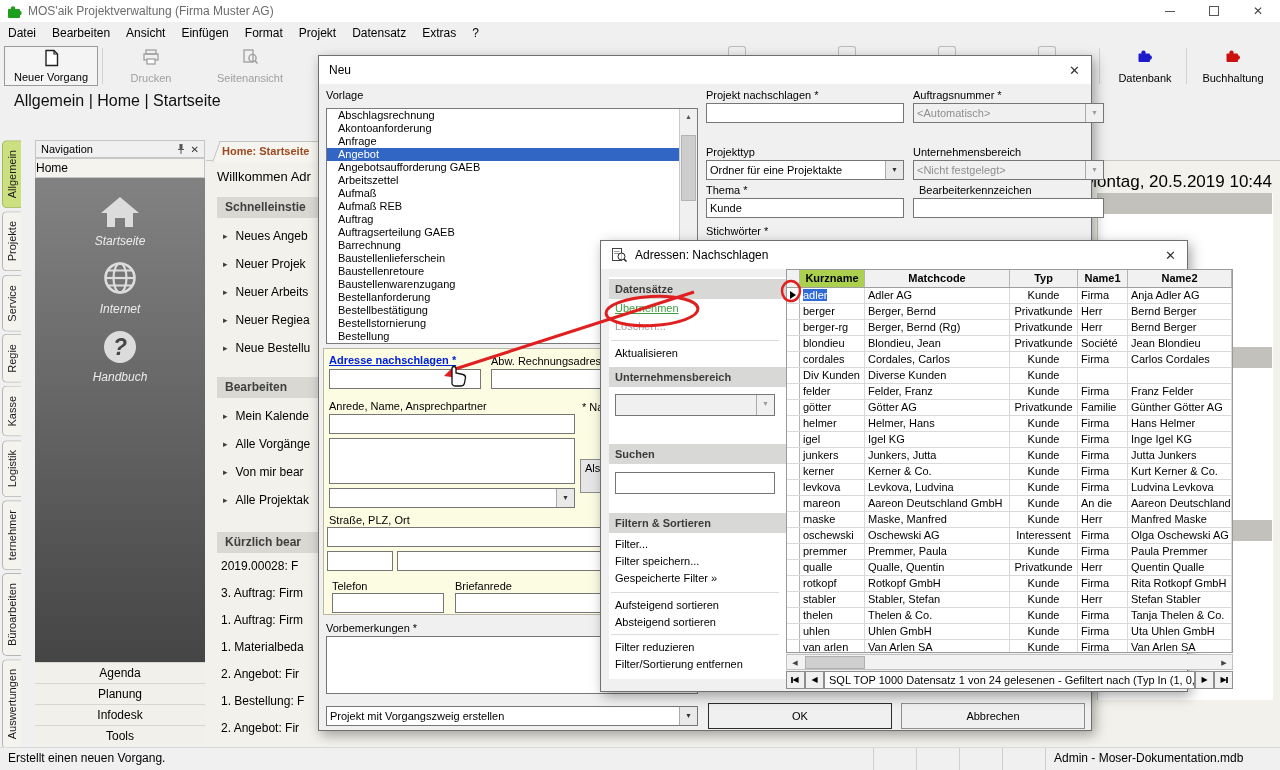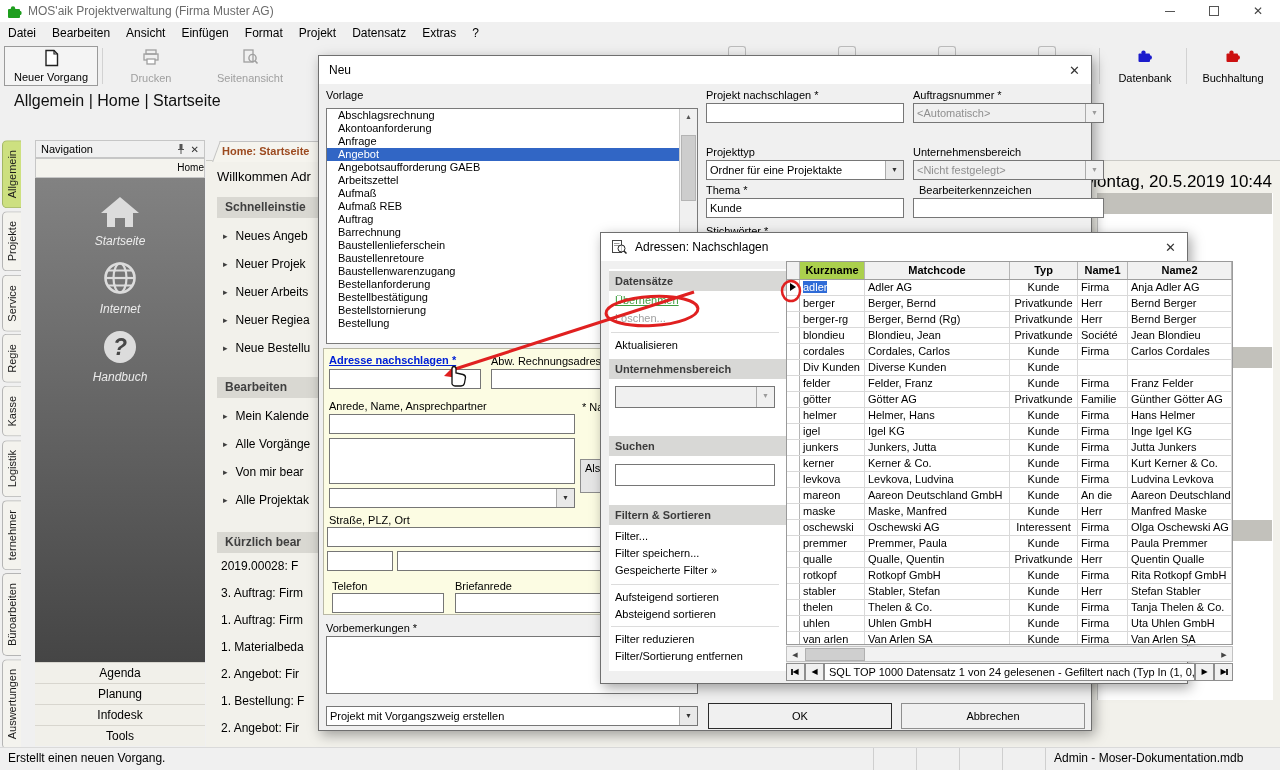--- a/index.html
+++ b/index.html
@@ -50,7 +50,7 @@
   .nav-header .sp{flex:1;}
   .nav-header .hx{font-size:10px;color:#333;margin-left:6px;}
   .home-bar{position:absolute;left:35px;top:158px;width:170px;height:20px;background:#f4f3ee;border:1px solid #c6c6c6;
-    box-sizing:border-box;text-align:right;line-height:18px;font-size:10px;}
+    box-sizing:border-box;text-align:left;line-height:18px;font-size:12px;}
   .nav-dark{position:absolute;left:35px;top:178px;width:170px;height:484px;background:linear-gradient(180deg,#828282,#454545);}
   .ni{position:absolute;left:0;width:170px;text-align:center;color:#ececec;font-size:12px;font-style:italic;}
   .ni svg{display:block;margin:0 auto 4px auto;}

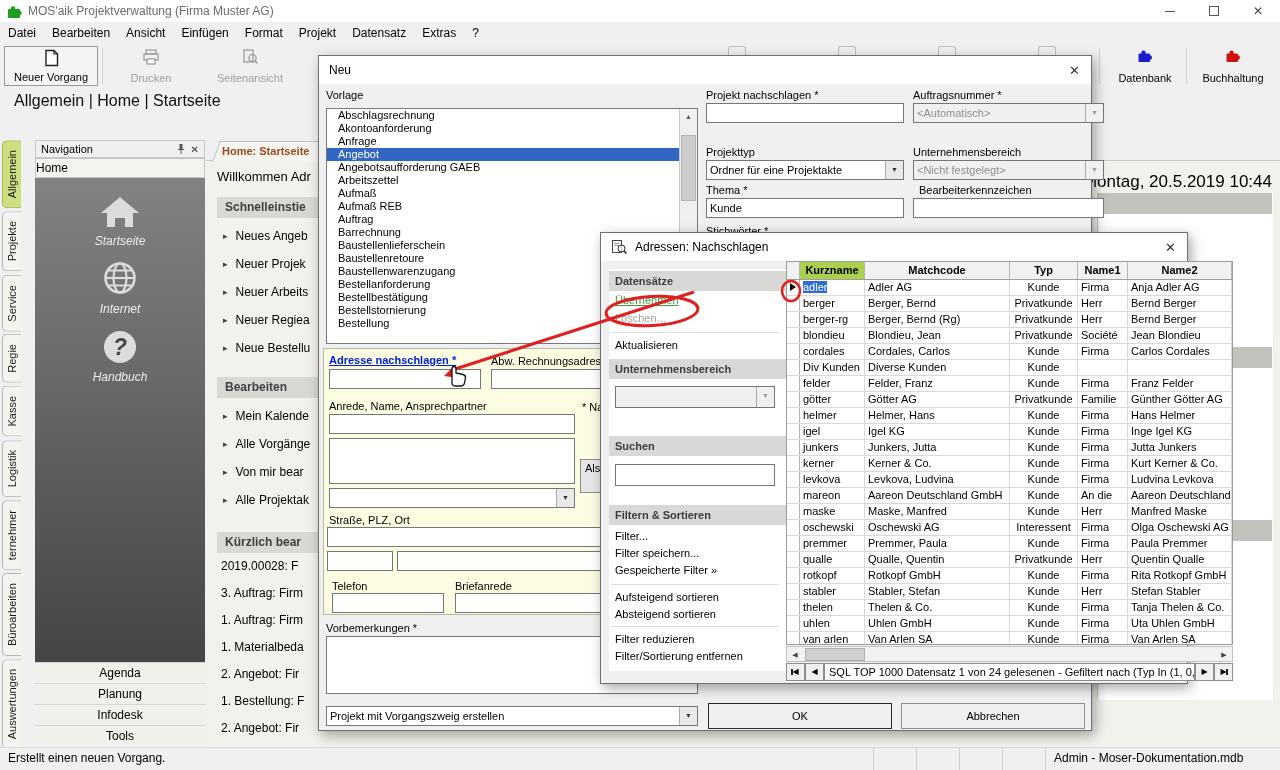--- a/index.html
+++ b/index.html
@@ -440,6 +440,7 @@
           <div class="list-item">Aufmaß</div>
           <div class="list-item">Aufmaß REB</div>
           <div class="list-item">Auftrag</div>
+          <div class="list-item">Auftragserteilung GAEB</div>
           <div class="list-item">Barrechnung</div>
           <div class="list-item">Baustellenlieferschein</div>
           <div class="list-item">Baustellenretoure</div>

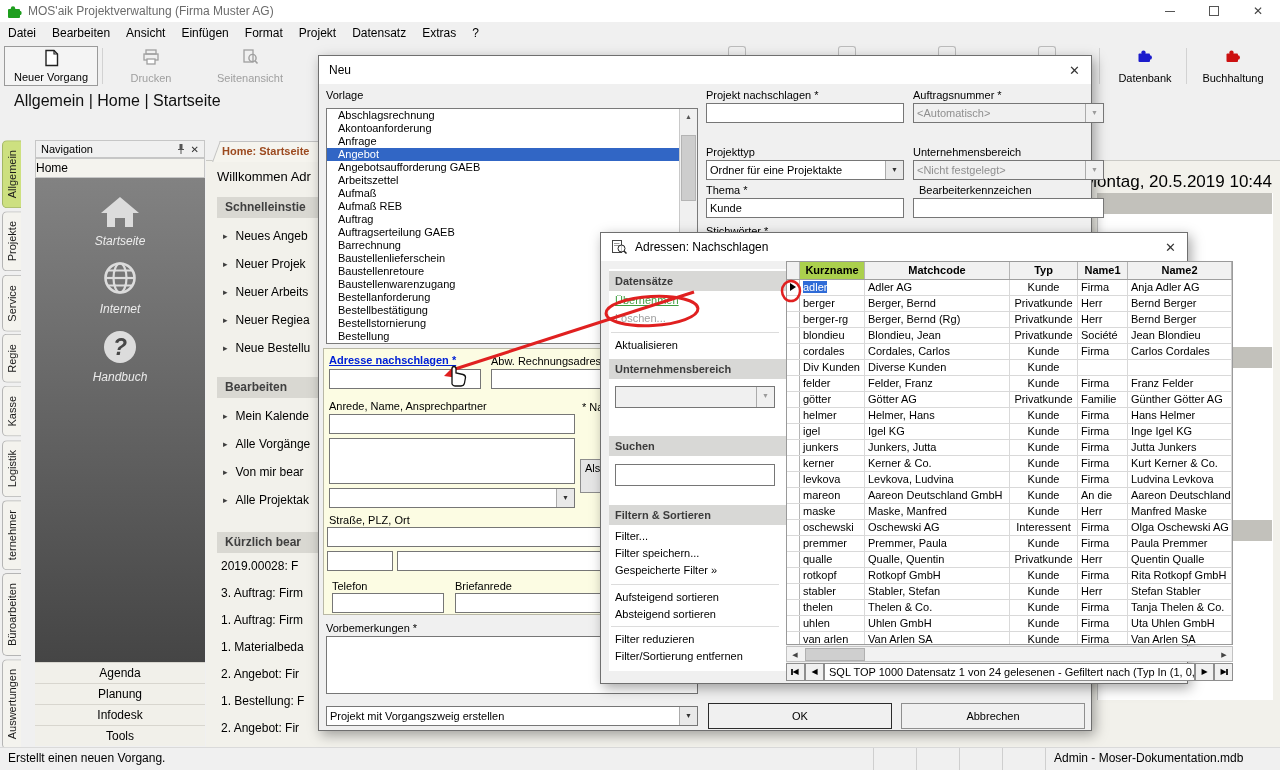--- a/index.html
+++ b/index.html
@@ -86,7 +86,7 @@
   
   .dialog{position:absolute;background:#f0f0f0;border:1px solid #6f6f6f;box-shadow:3px 4px 12px rgba(0,0,0,.35);box-sizing:border-box;}
   #dlg-neu{left:318px;top:55px;width:774px;height:676px;z-index:20;}
-  #dlg-adr{left:600px;top:232px;width:588px;height:452px;z-index:30;}
+  #dlg-adr{left:600px;top:240px;width:588px;height:452px;z-index:30;}
   .dlg-title{position:absolute;left:0;top:0;right:0;height:28px;background:#fff;display:flex;align-items:center;padding:0 10px;box-sizing:border-box;}
   .dlg-title .t{font-size:12px;}
   .dlg-title svg{margin-right:8px;}

